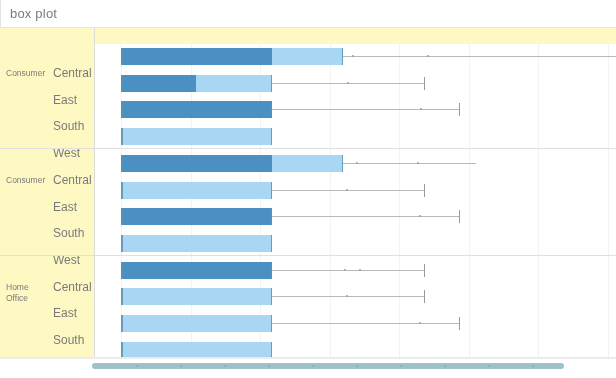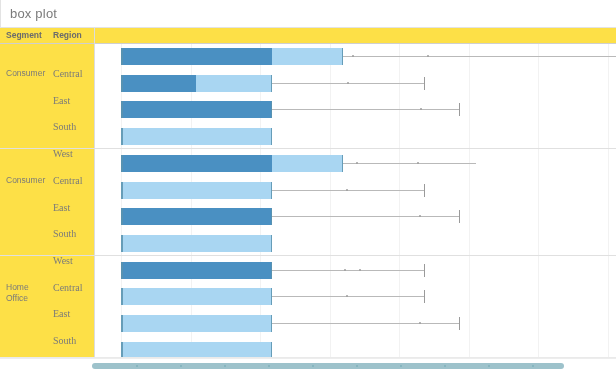--- a/index.html
+++ b/index.html
@@ -9,7 +9,7 @@
     color:#6e6e6e;
     -webkit-font-smoothing:antialiased;
   }
-  #viz{position:relative;width:616px;height:372px;background:#fde047;}
+  #viz{position:relative;width:616px;height:372px;background:#fef9c3;}
 
   
   .title-bar{

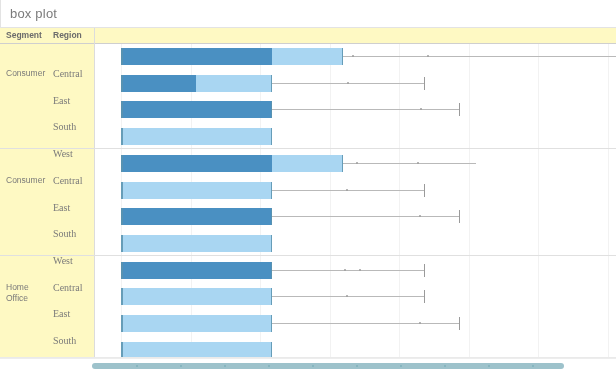--- a/index.html
+++ b/index.html
@@ -110,11 +110,6 @@
     <div class="title-text">box plot</div>
   </div>
 
-  <div class="hdr">
-    <div class="hcell h-seg">Segment</div>
-    <div class="hcell h-reg">Region</div>
-    <div class="vline" style="left:94px;"></div>
-  </div>
 
   <div class="labels">
       <div class="seg-label" style="top: 7px;">Consumer</div>

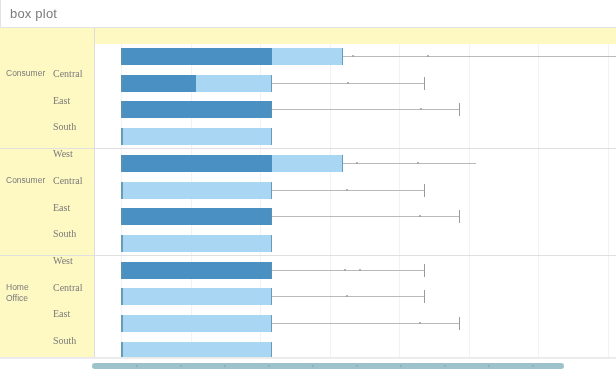--- a/index.html
+++ b/index.html
@@ -49,7 +49,7 @@
   }
   .reg-label{
     position:absolute;left:53px;
-    font-size:10px;color:#7a7a7a;line-height:11px;white-space:nowrap;font-family:Liberation Serif, serif;
+    font-size:12px;color:#7a7a7a;line-height:11px;white-space:nowrap;
   }
 
   

